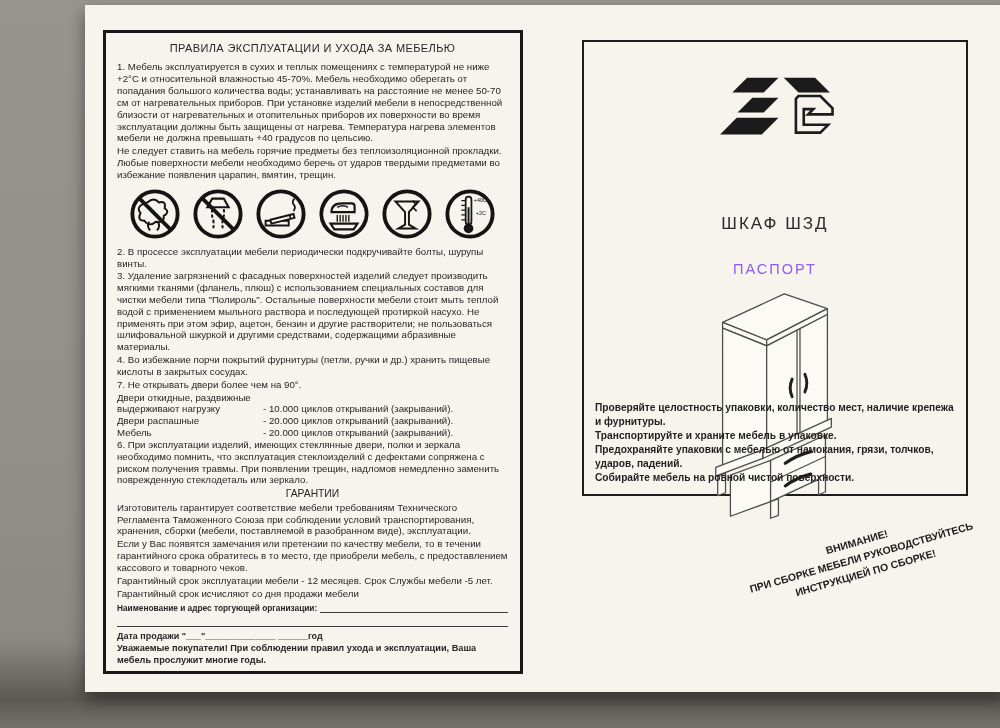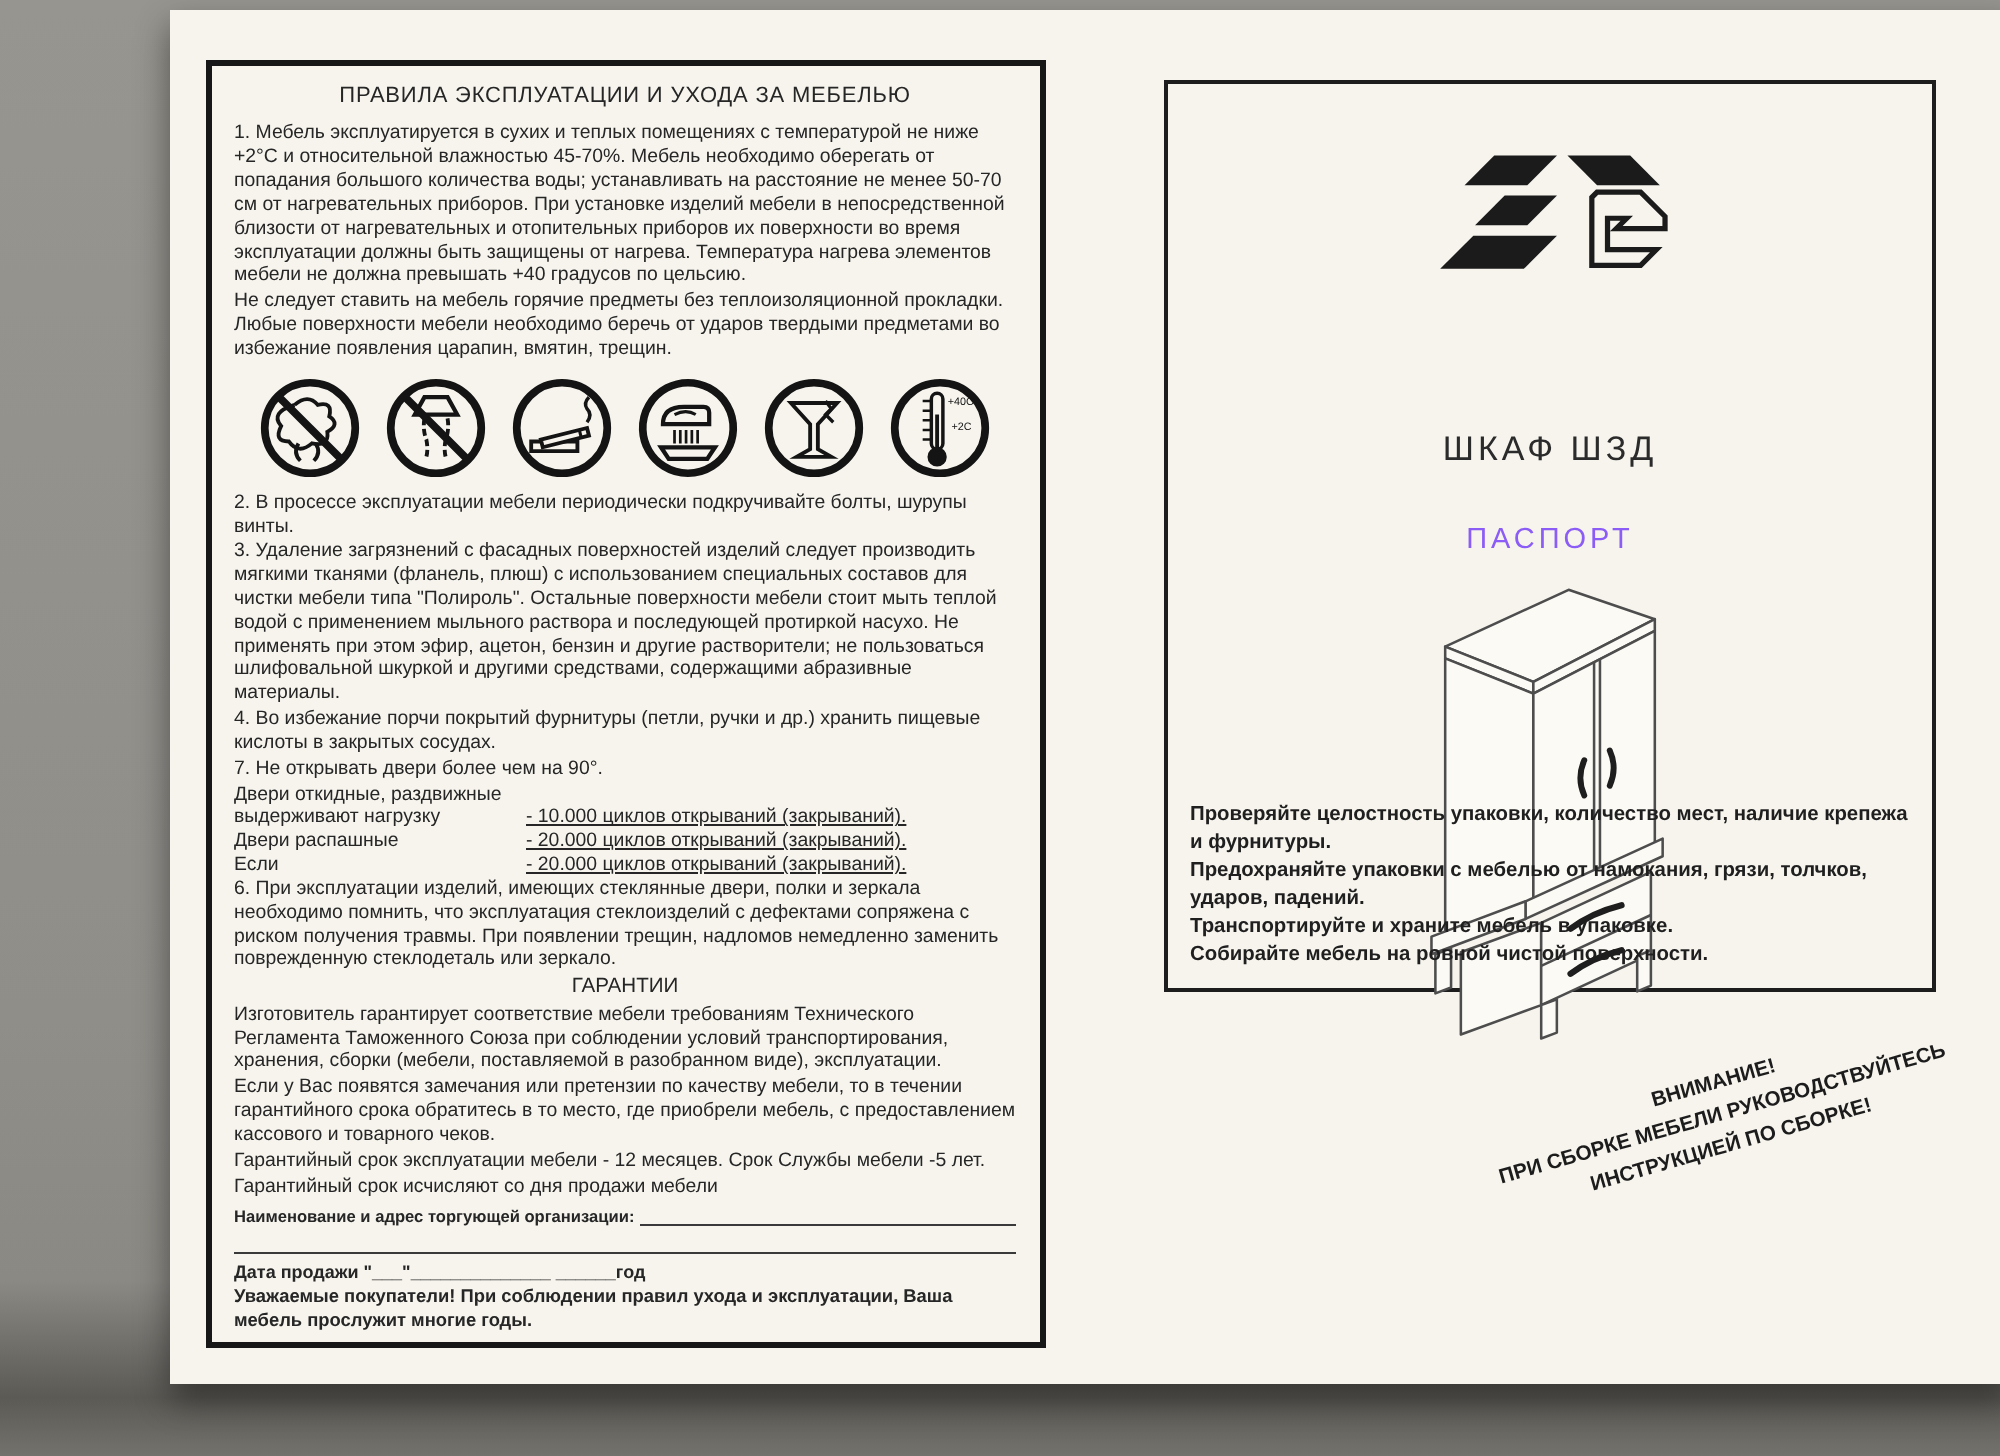--- a/index.html
+++ b/index.html
@@ -15,7 +15,7 @@
   .lp p{margin:0 0 1px;}
   .icons-row{display:flex;justify-content:center;gap:11px;margin:7px 0 6px;}
   .picto{width:52px;height:52px;flex:0 0 auto;}
-  .rule5-row{margin:0;text-decoration:underline;}
+  .rule5-row{margin:0;}
   .rule5-row .lbl{display:inline-block;width:146px;}
   .center-h{text-align:center;font-size:10.3px;margin:2px 0 1px;}
   .org-row{display:flex;align-items:flex-end;font-weight:700;font-size:8.3px;margin-top:3px;}

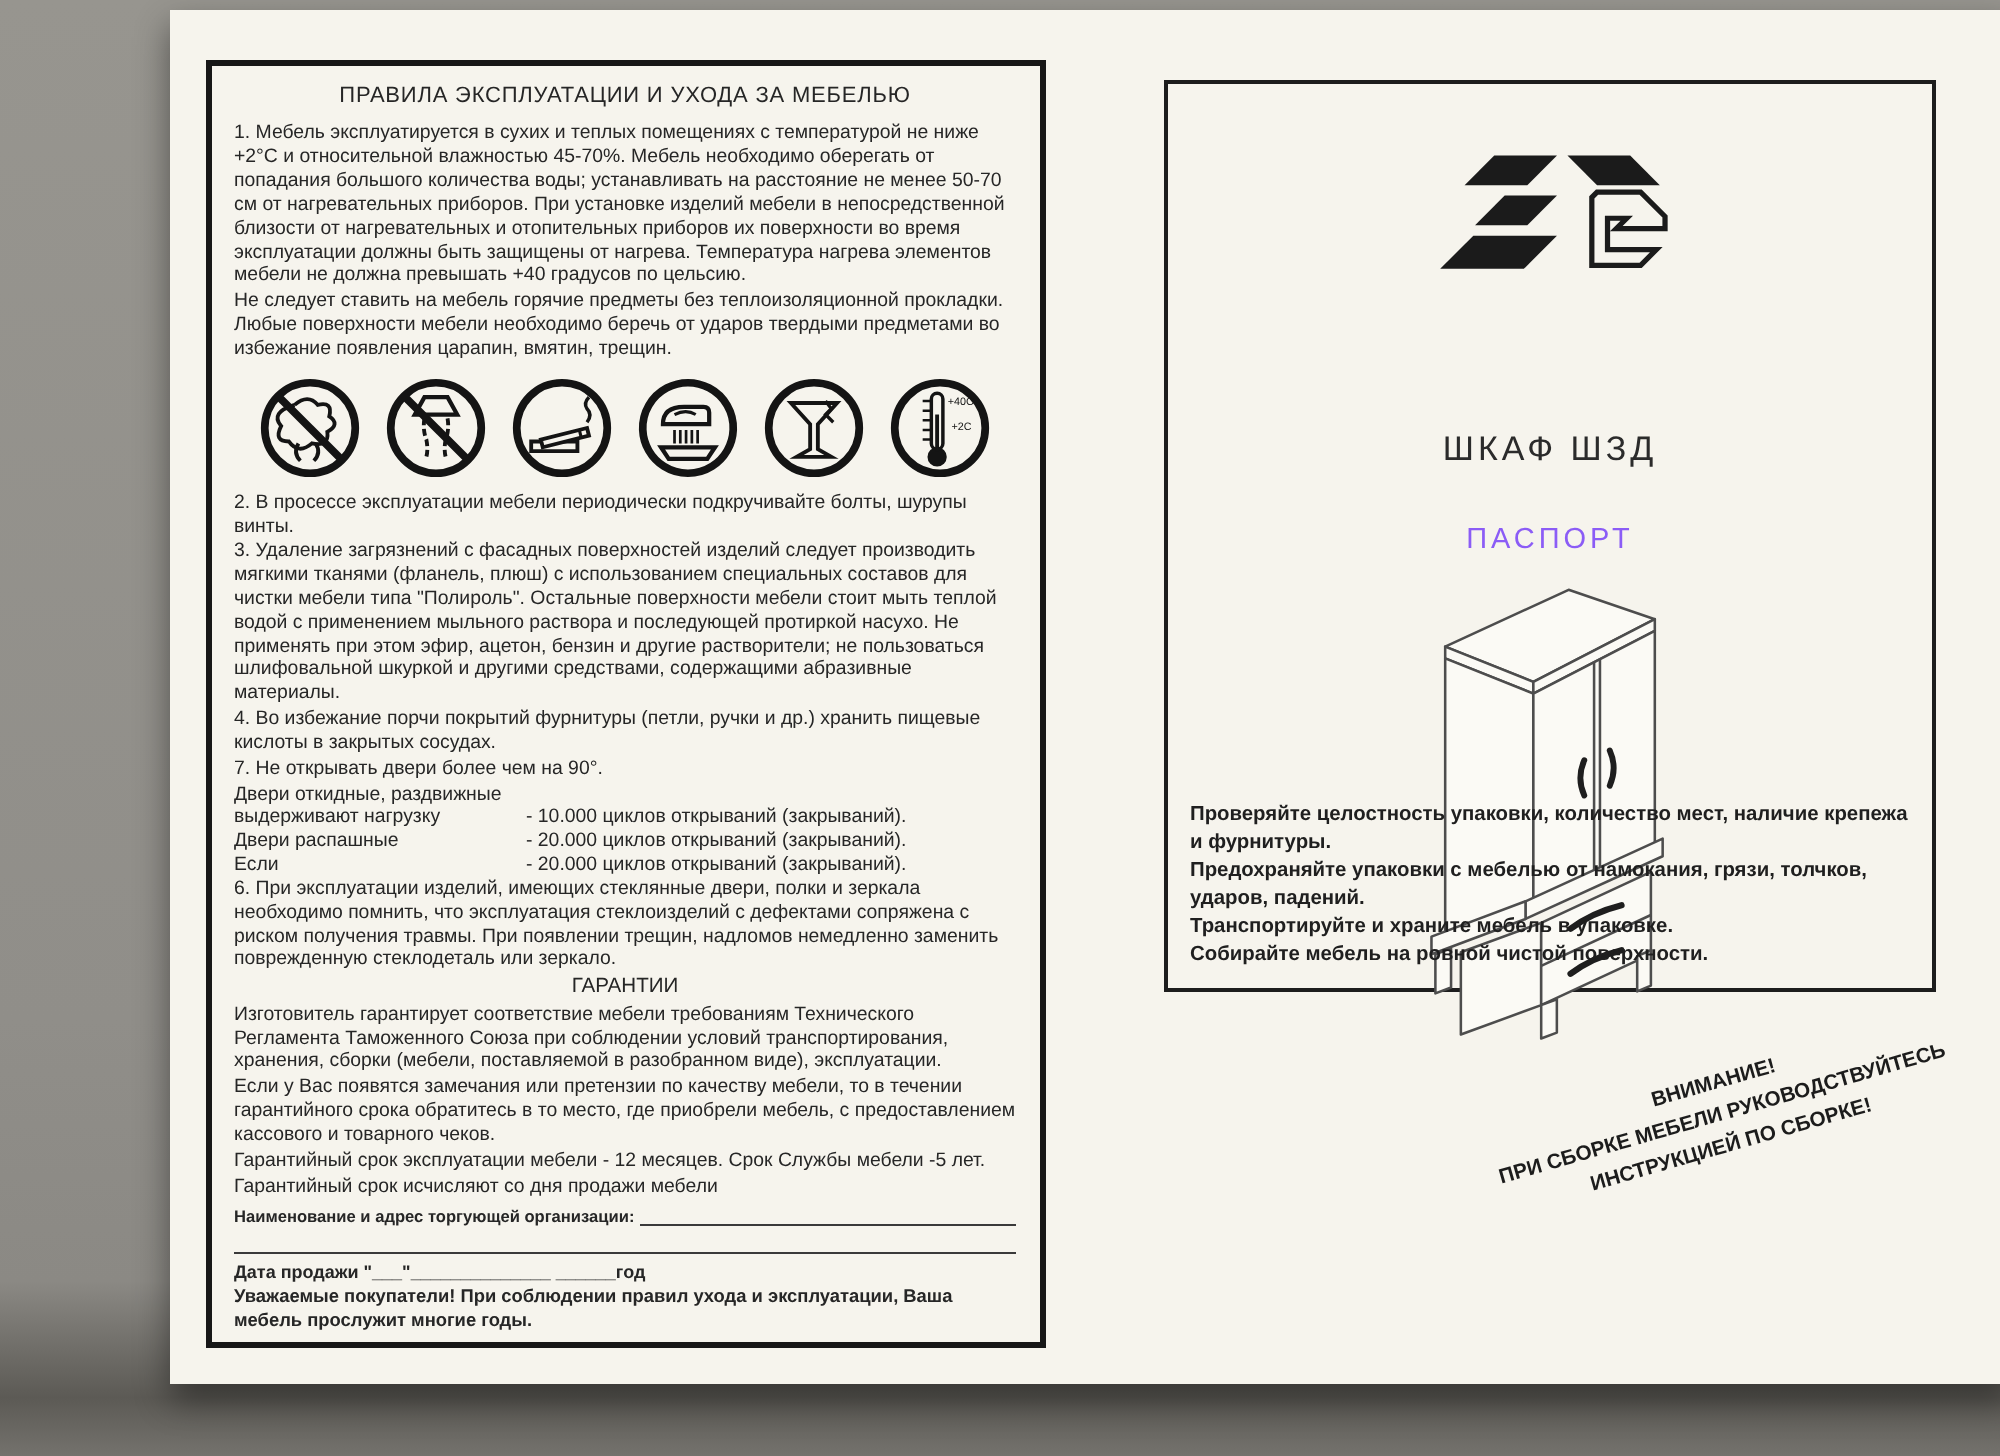--- a/index.html
+++ b/index.html
@@ -116,7 +116,7 @@
         <span class="lbl">Двери распашные</span><span>- 20.000 циклов открываний (закрываний).</span>
       </div>
       <div class="rule5-row">
-        <span class="lbl">Если</span><span>- 20.000 циклов открываний (закрываний).</span>
+        <span class="lbl">Мебель</span><span>- 20.000 циклов открываний (закрываний).</span>
       </div>
       <p>6. При эксплуатации изделий, имеющих стеклянные двери, полки и зеркала необходимо помнить, что эксплуатация стеклоизделий с дефектами сопряжена с риском получения травмы. При появлении трещин, надломов немедленно заменить поврежденную стеклодеталь или зеркало.</p>
 

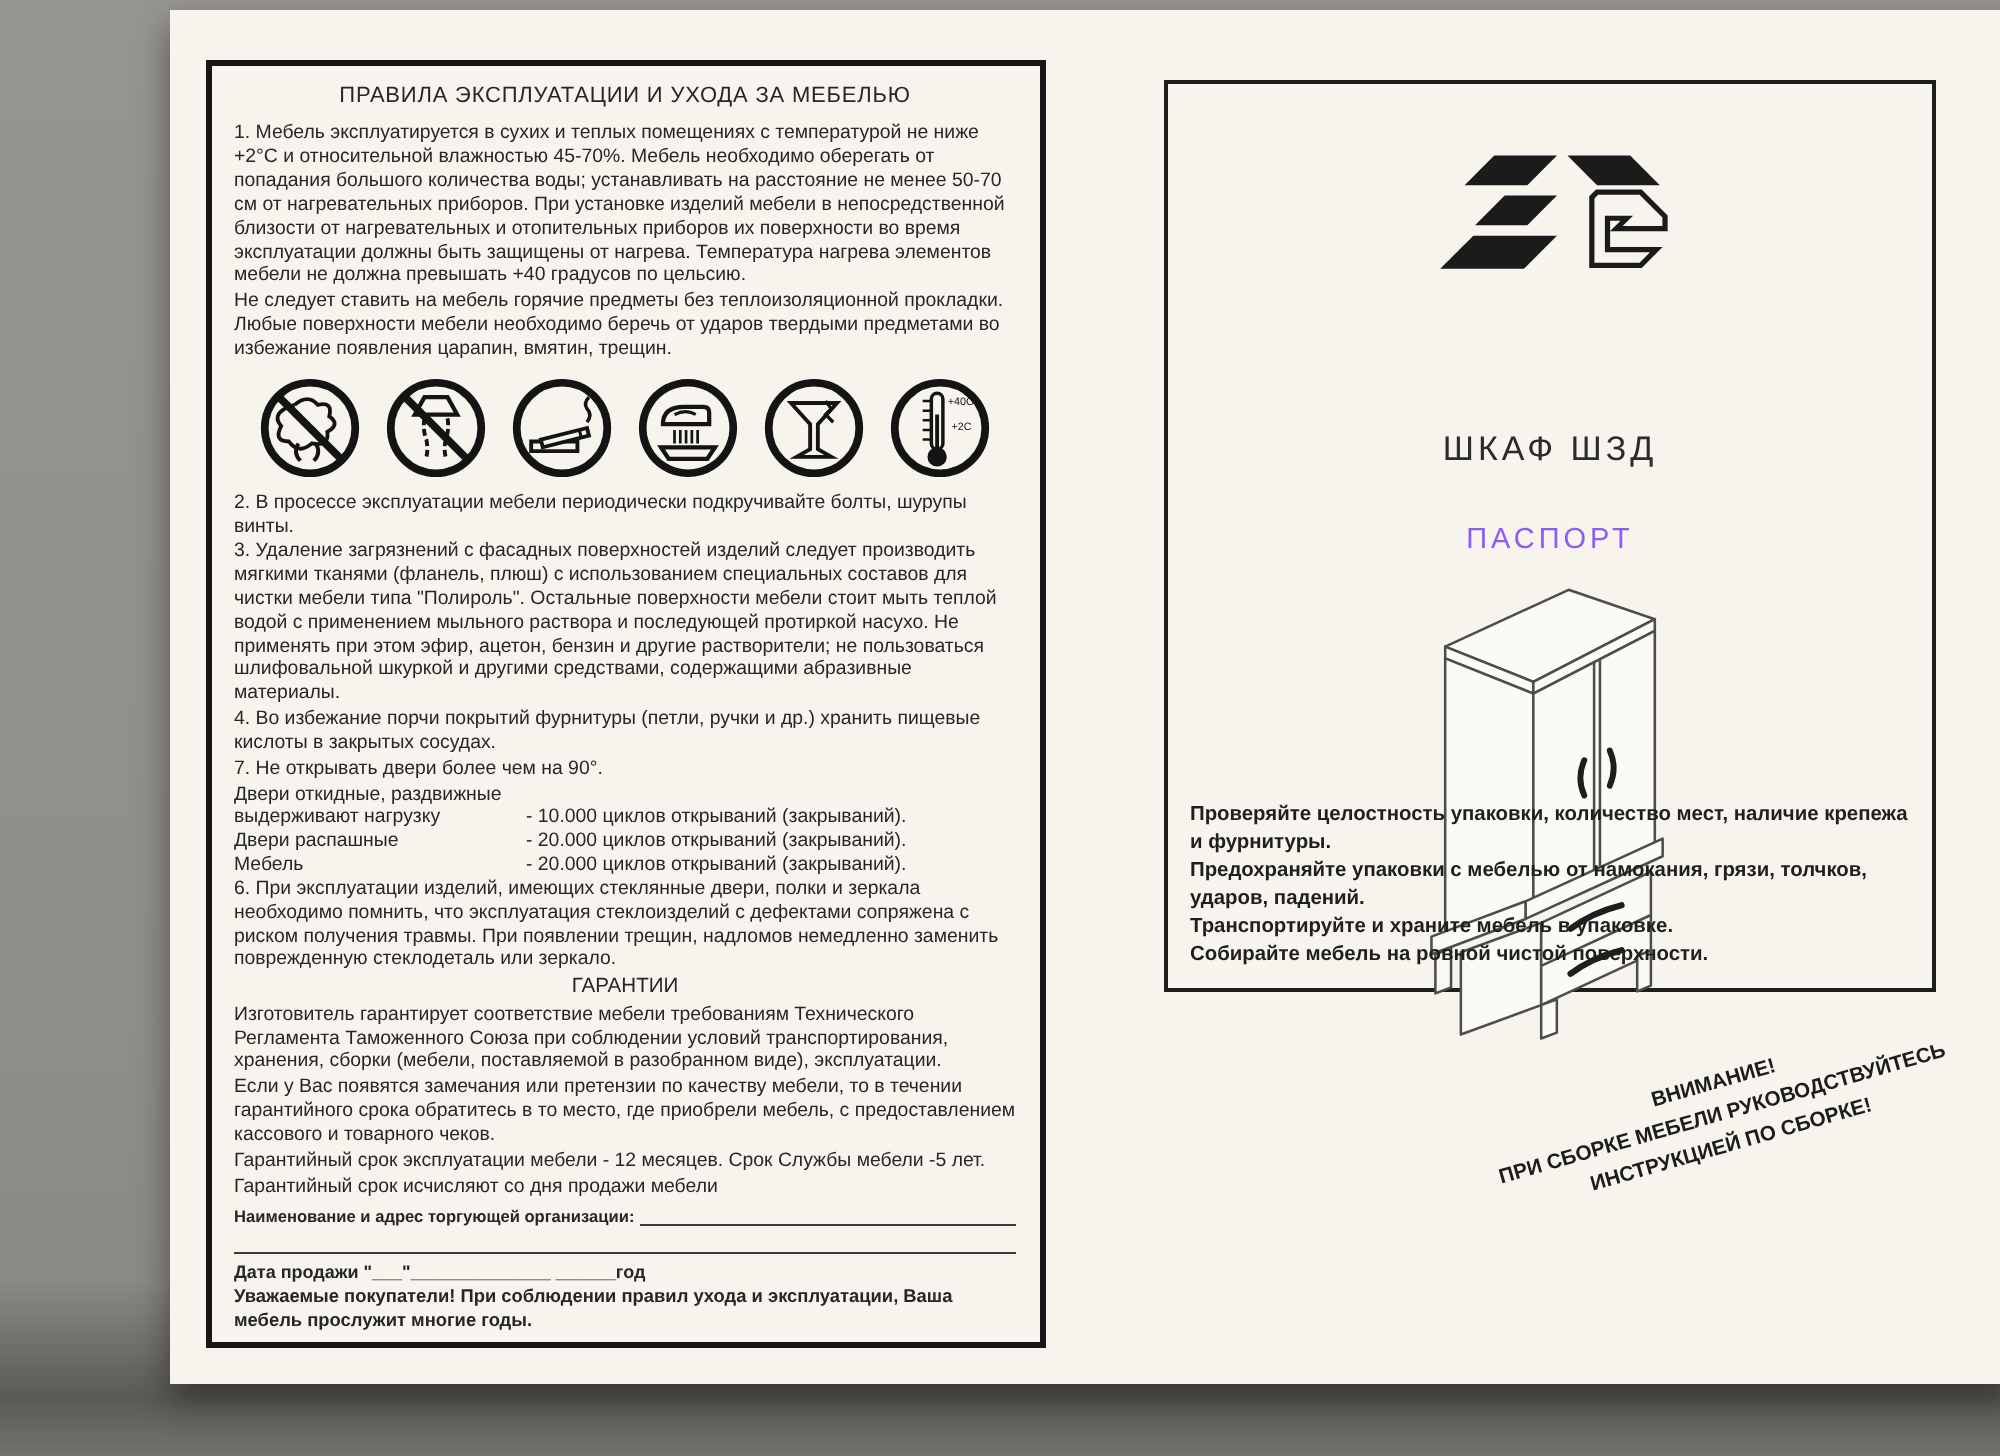--- a/index.html
+++ b/index.html
@@ -191,8 +191,8 @@
 
       <div class="notes">
         <div>Проверяйте целостность упаковки, количество мест, наличие крепежа и фурнитуры.</div>
+        <div>Транспортируйте и храните мебель в упаковке.</div>
         <div>Предохраняйте упаковки с мебелью от намокания, грязи, толчков, ударов, падений.</div>
-        <div>Транспортируйте и храните мебель в упаковке.</div>
         <div>Собирайте мебель на ровной чистой поверхности.</div>
       </div>
     </div>

